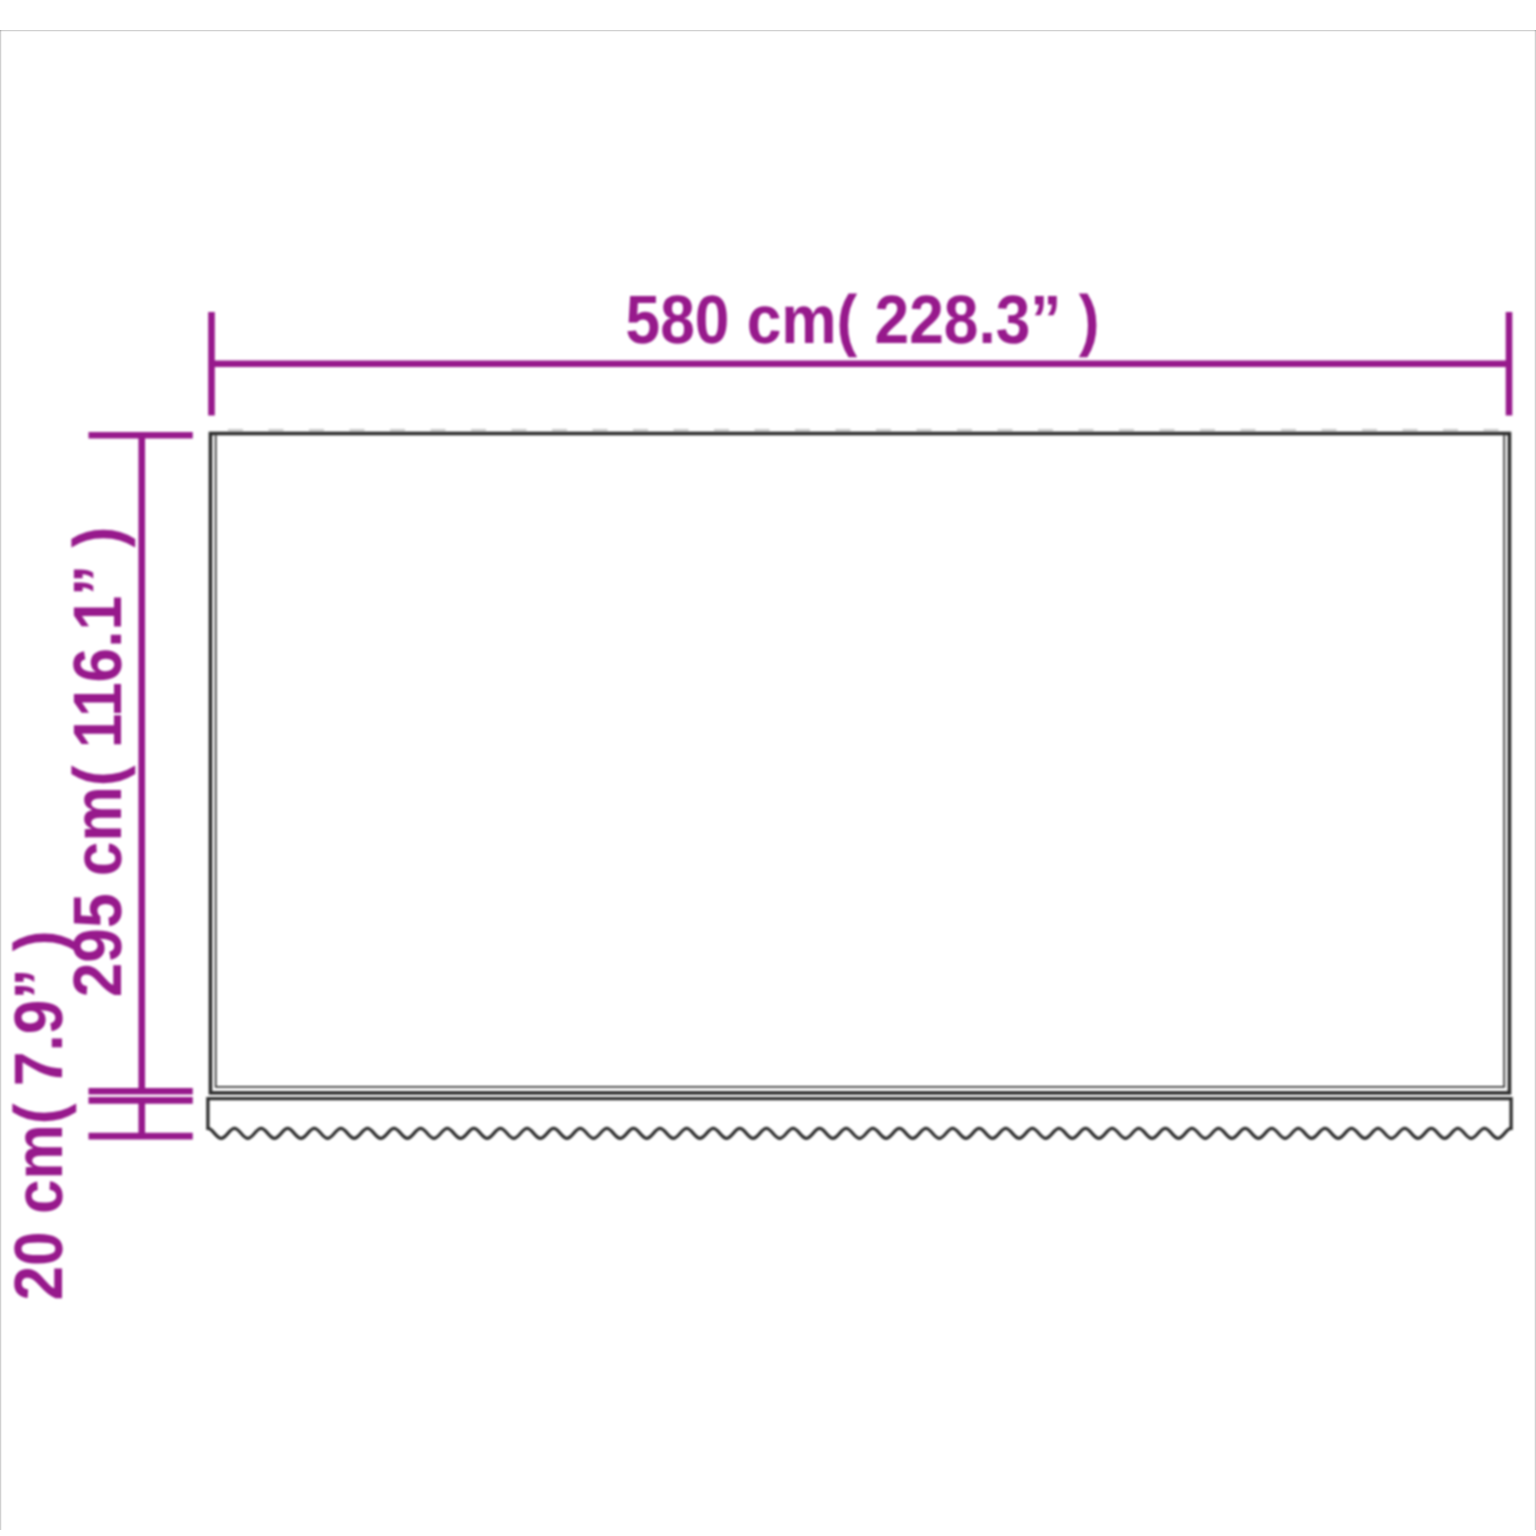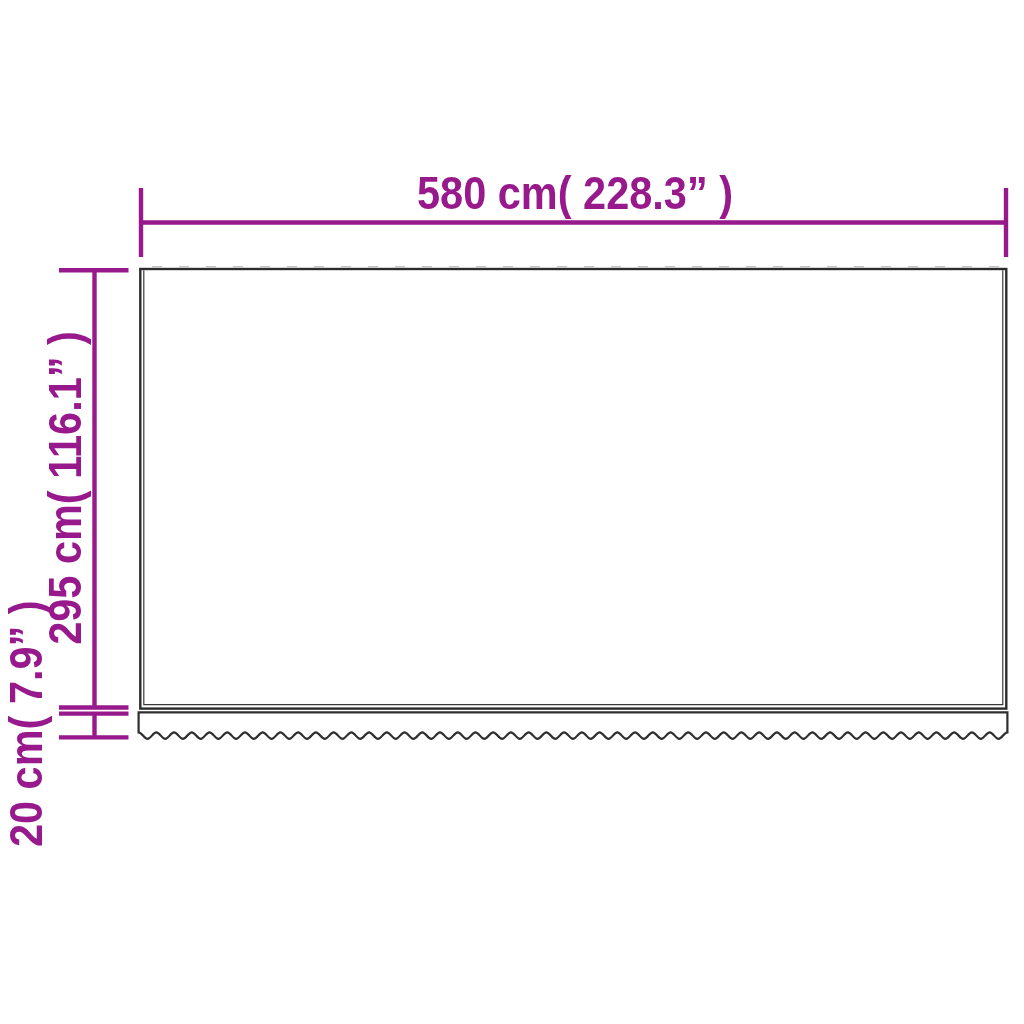--- a/index.html
+++ b/index.html
@@ -4,7 +4,7 @@
 <style>
   html,body { margin:0; padding:0; background:#ffffff; }
   .wrap { position:relative; width:1024px; height:1000px; background:#737373;
-          font-family:"Liberation Sans", sans-serif; }
+          font-family:"Liberation Sans", sans-serif;margin-top:20px; }
   svg { position:absolute; left:0; top:0; filter:blur(0.55px); }
   text { font-family:"Liberation Sans", sans-serif; font-weight:bold; fill:#97198c; }
 </style>

